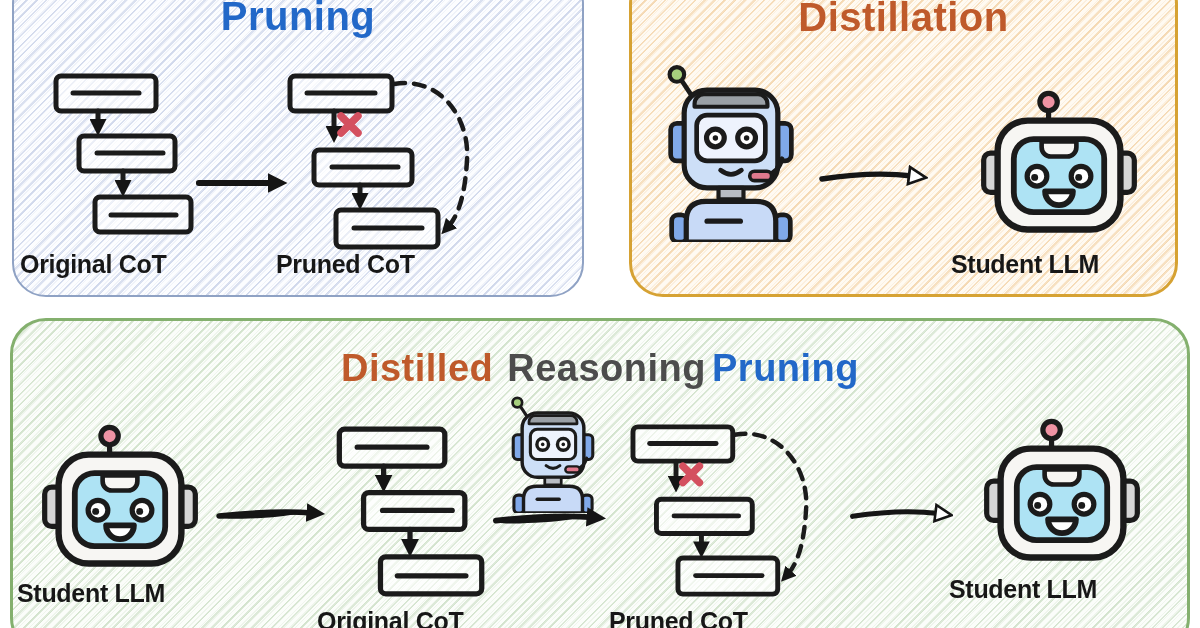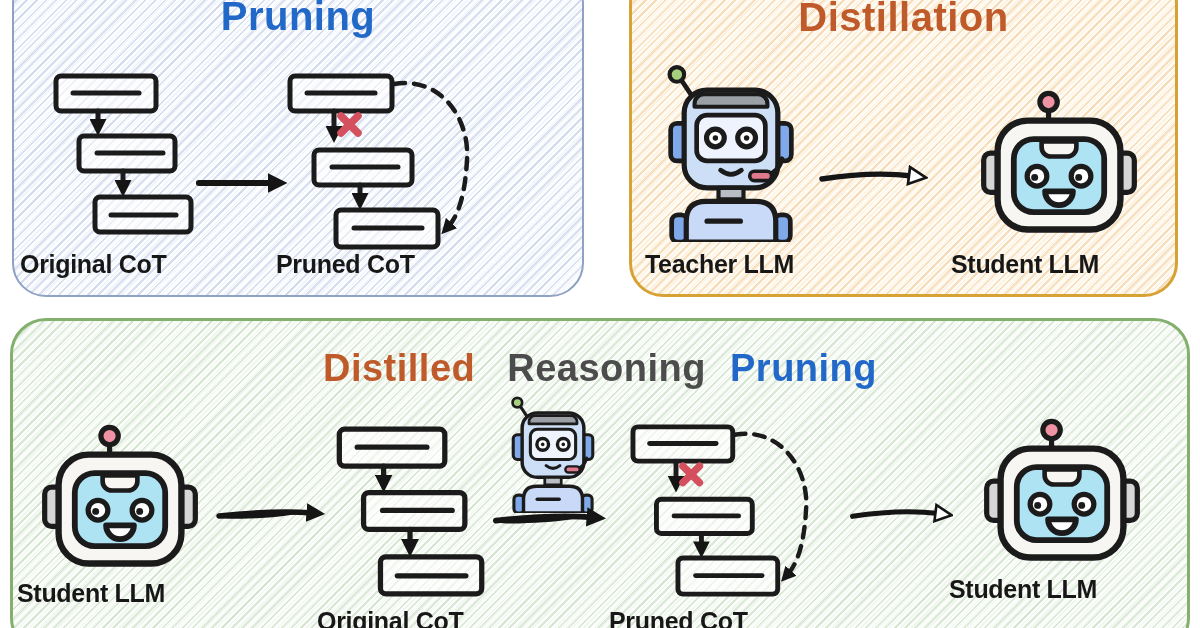--- a/index.html
+++ b/index.html
@@ -184,7 +184,6 @@
       <use href="#robot-student"></use>
     </svg>
 
-    <div class="lbl" style="left:13px;top:277px">Teacher LLM</div>
     <div class="lbl" style="left:319px;top:277px">Student LLM</div>
   </section>
 

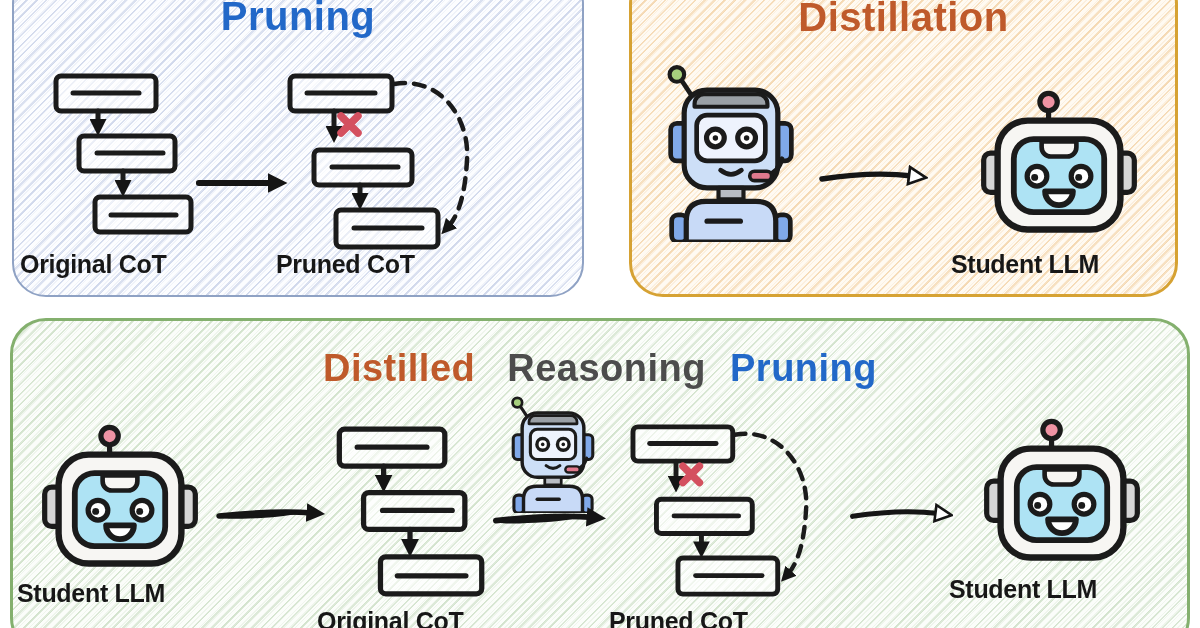--- a/index.html
+++ b/index.html
@@ -38,7 +38,7 @@
     font-size:40px;line-height:44px;font-weight:bold;letter-spacing:0.5px;
   }
   .title-row{
-    position:absolute;left:0;right:0;display:flex;justify-content:center;gap:24px;
+    position:absolute;left:0;right:0;display:flex;justify-content:center;gap:6px;
     font-size:38px;line-height:42px;font-weight:bold;letter-spacing:0.5px;
   }
   .t-blue{color:#2268c8;}

